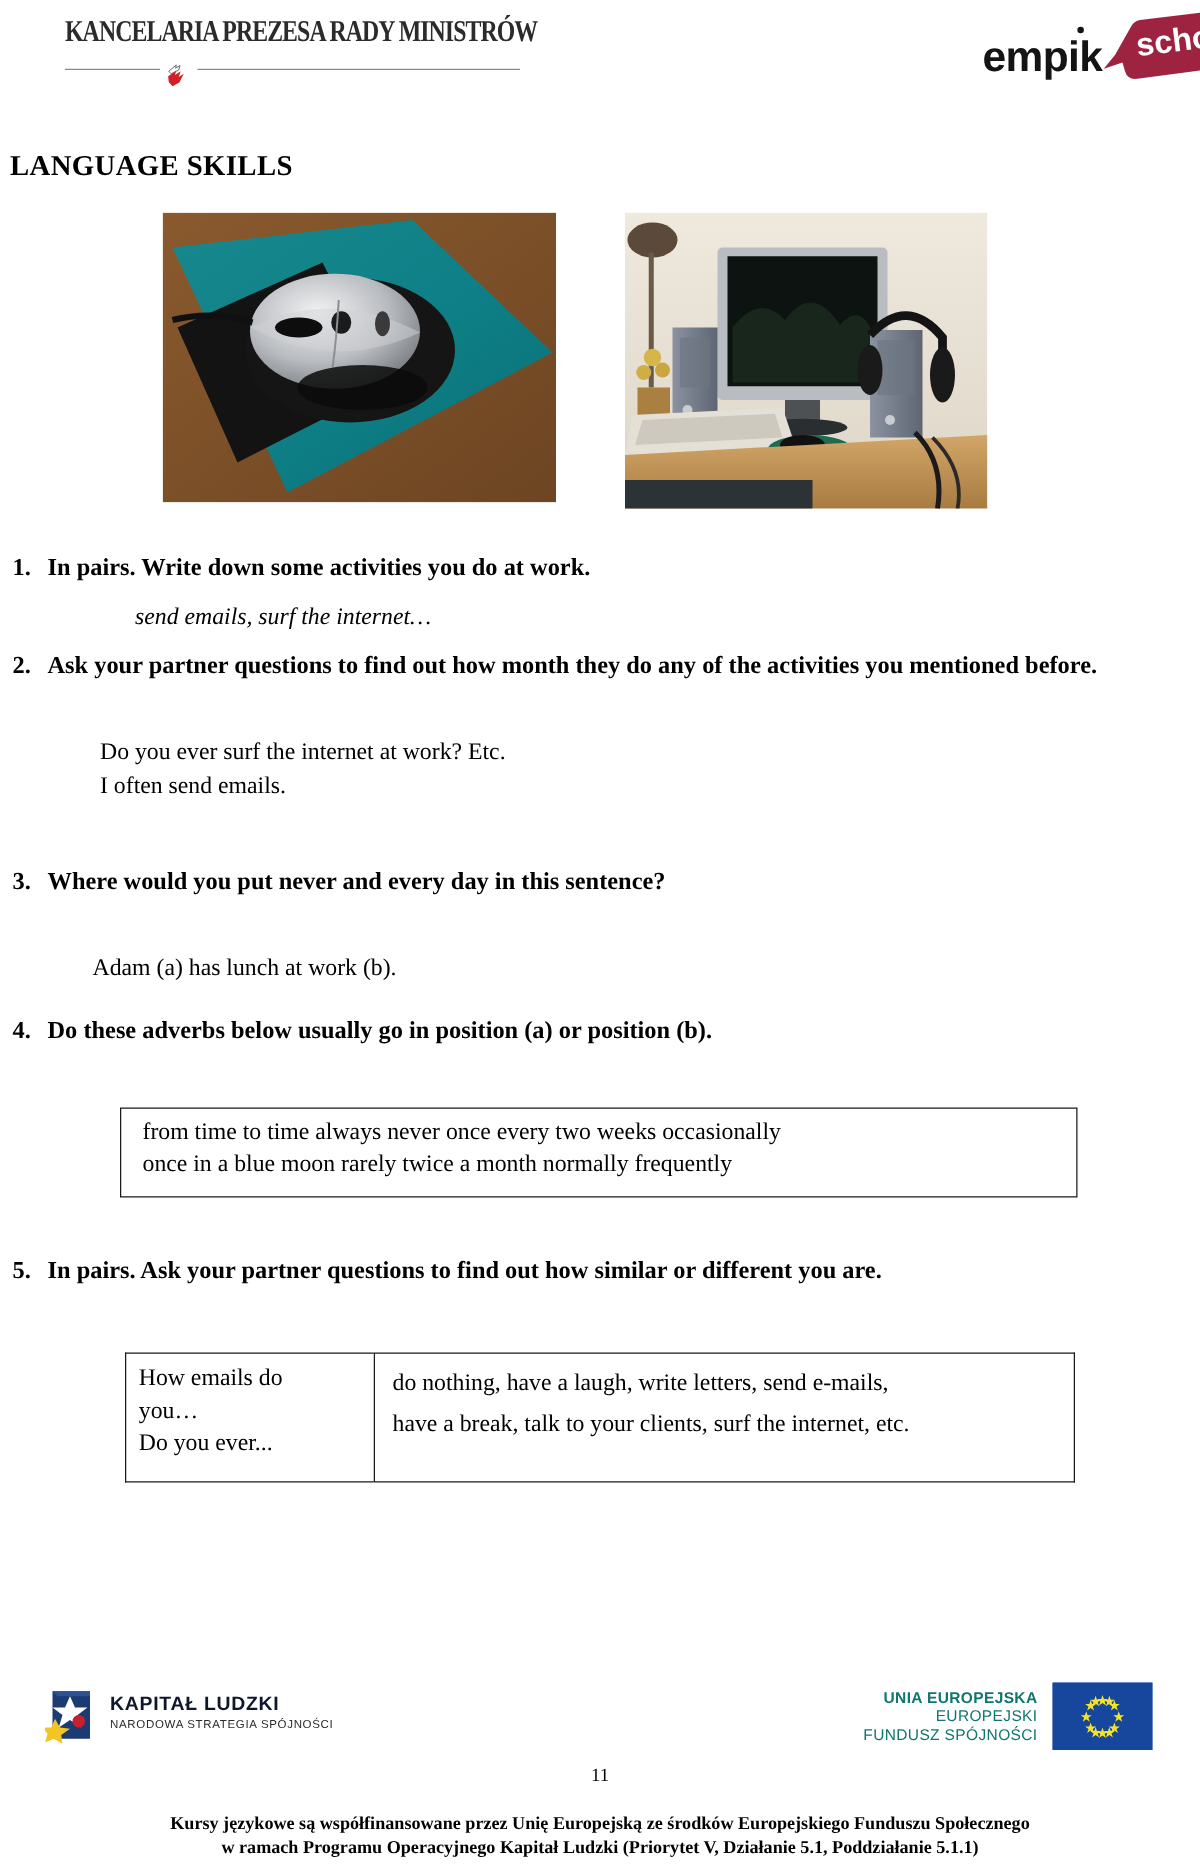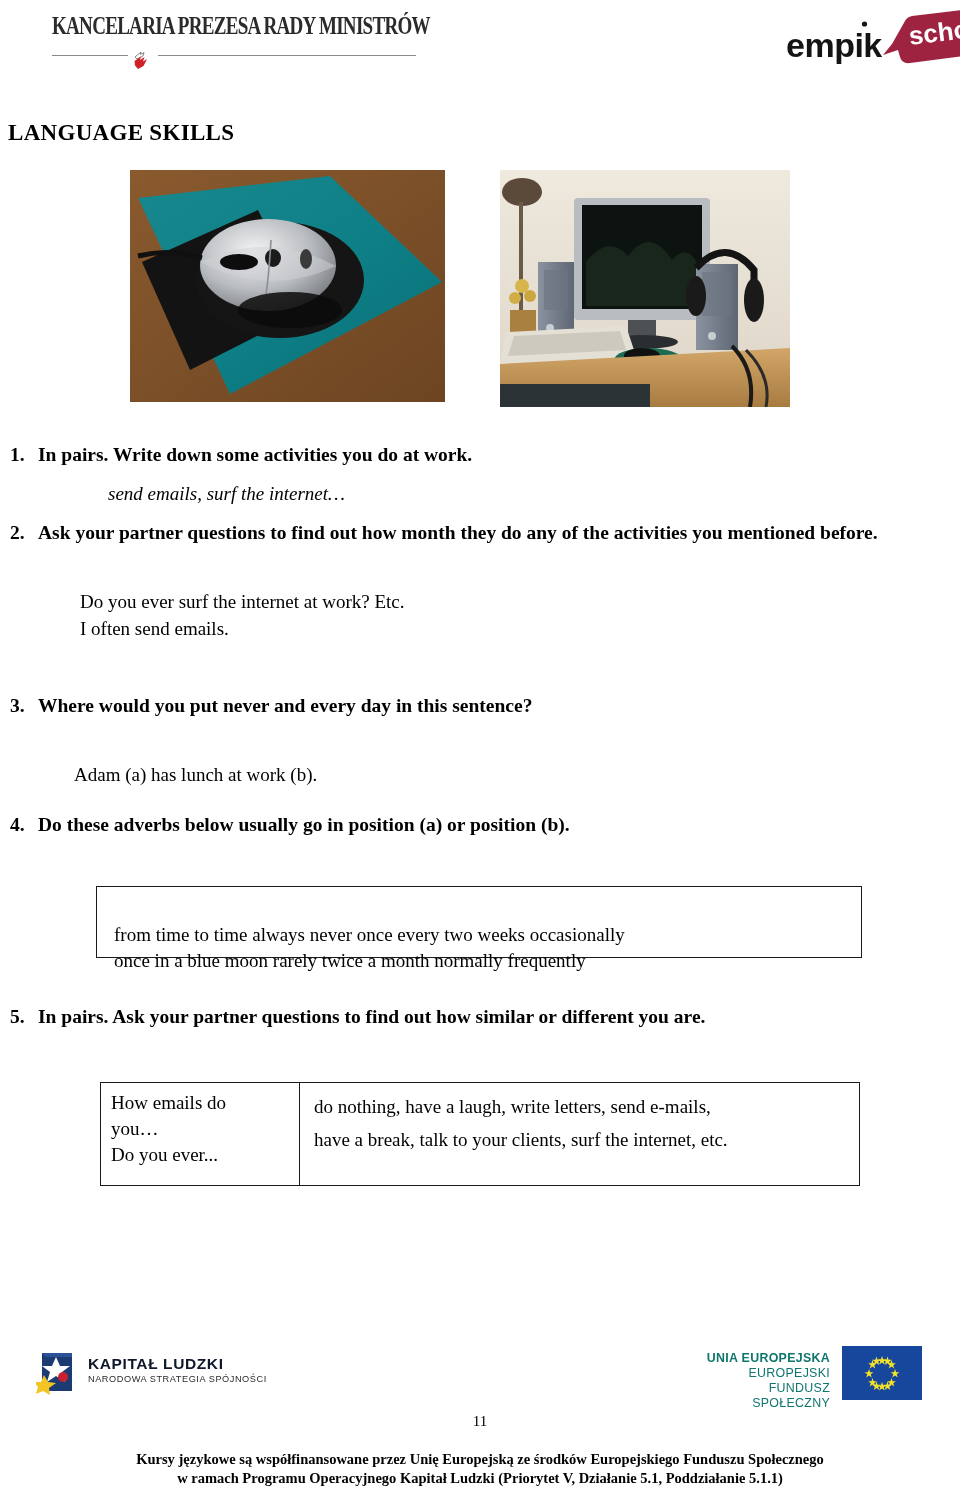--- a/index.html
+++ b/index.html
@@ -160,7 +160,7 @@
     white-space: nowrap;
     padding-left: 17px;
   }
-  #adverb-box .adverb-line:first-child { padding-top: 6px; margin-top: 29px; }
+  #adverb-box .adverb-line:first-child { padding-top: 6px; }
 
   #q5-num   { left: 10px;  top: 1004px; }
   #q5-text  { left: 38px;  top: 1004px; width: 780px; }

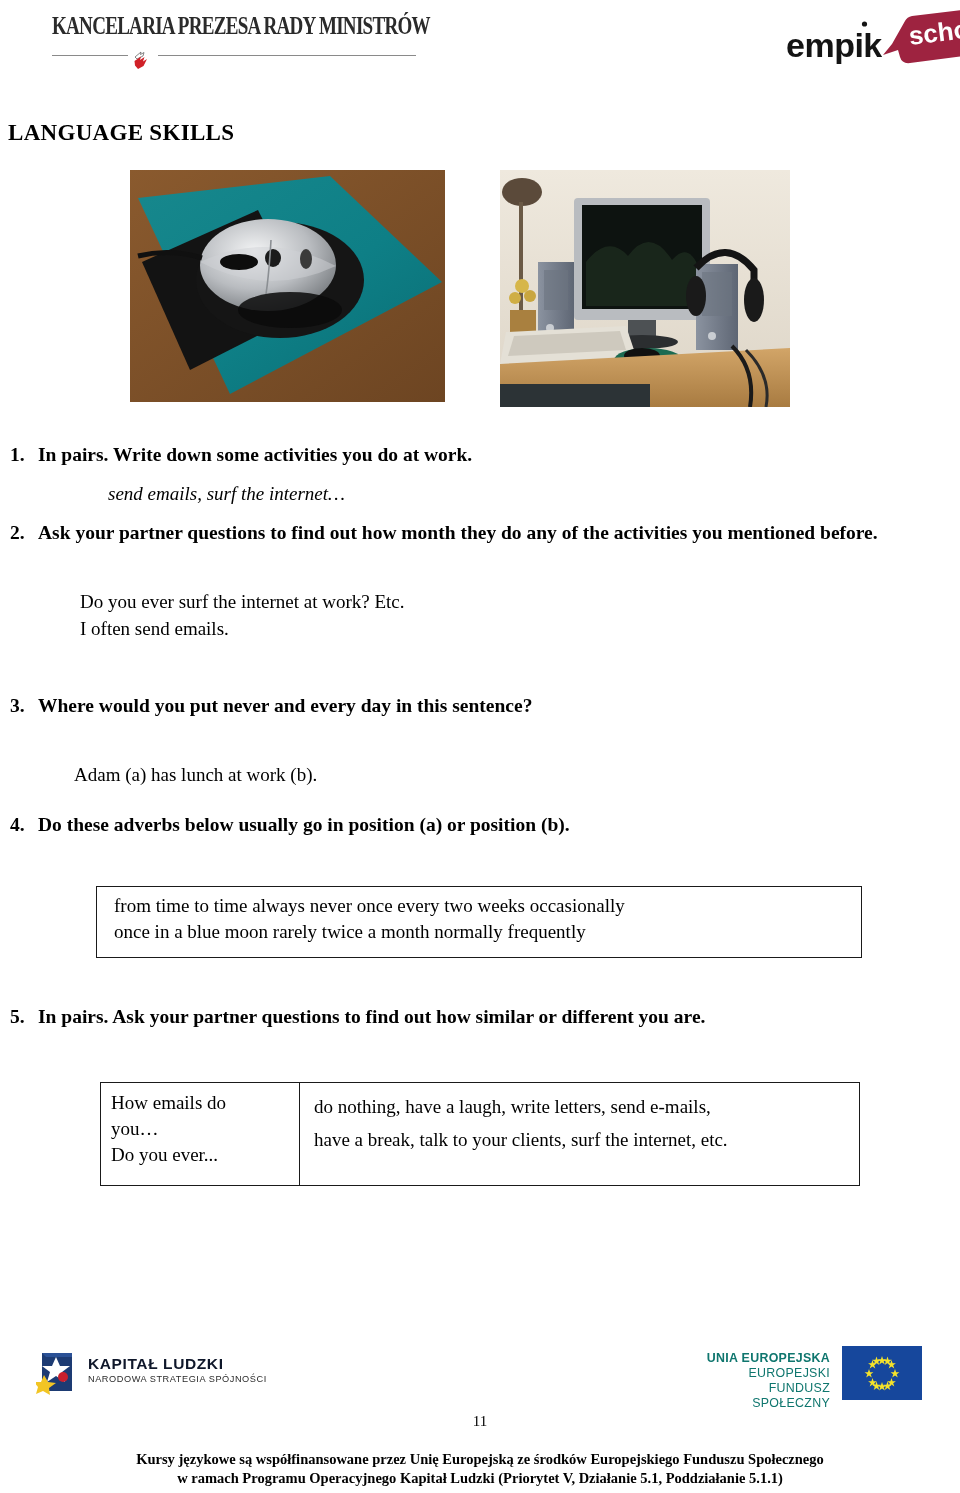--- a/index.html
+++ b/index.html
@@ -466,7 +466,7 @@
     <div id="eu-text">
       <div class="eu-l1">UNIA EUROPEJSKA</div>
       <div class="eu-l2">EUROPEJSKI</div>
-      <div class="eu-l3">FUNDUSZ SPOŁECZNY</div>
+      <div class="eu-l3">FUNDUSZ SPÓJNOŚCI</div>
     </div>
     <svg id="eu-flag" viewBox="0 0 80 54">
       <rect x="0" y="0" width="80" height="54" fill="#16479c"></rect>

